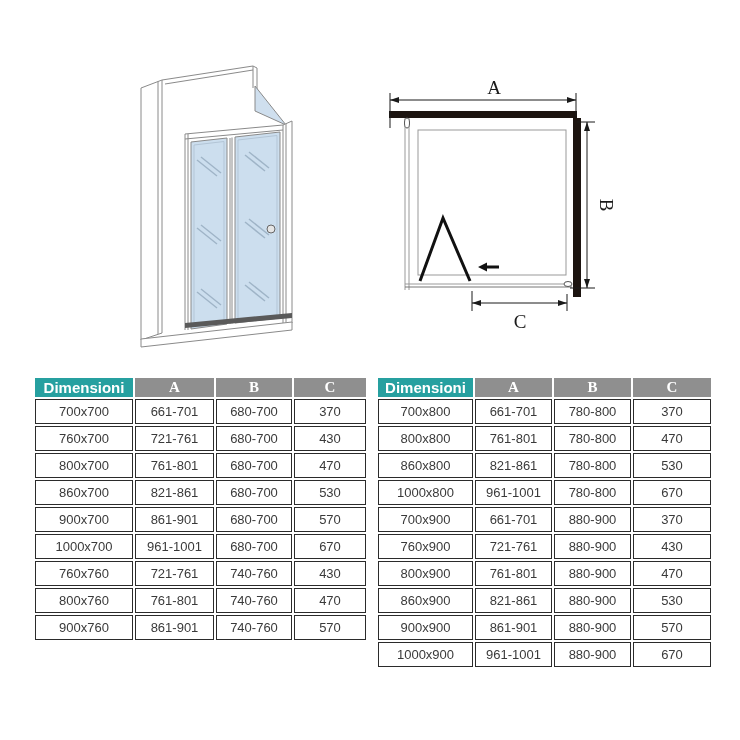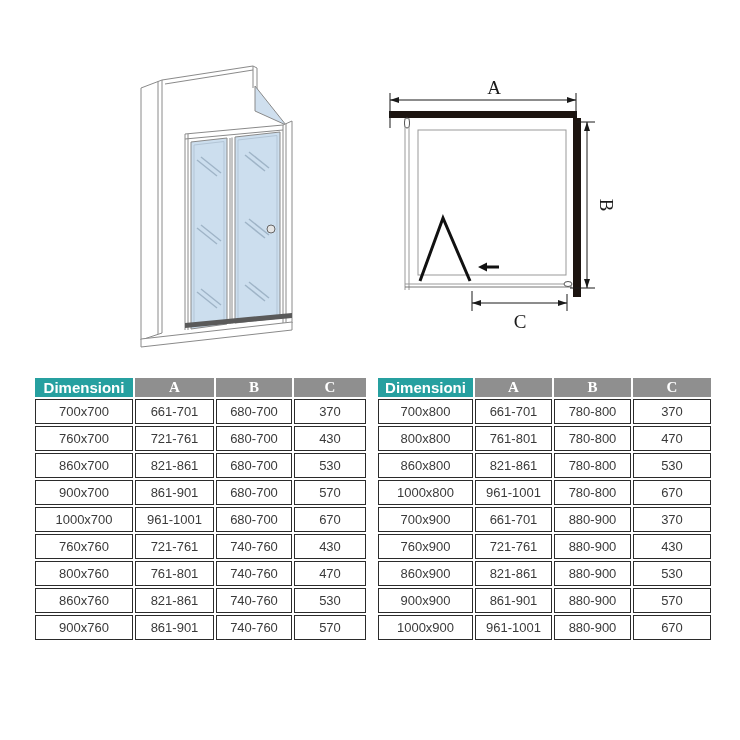--- a/index.html
+++ b/index.html
@@ -177,6 +177,12 @@
           <td>430</td>
         </tr>
         <tr>
+          <td>800x700</td>
+          <td>761-801</td>
+          <td>680-700</td>
+          <td>470</td>
+        </tr>
+        <tr>
           <td>860x700</td>
           <td>821-861</td>
           <td>680-700</td>

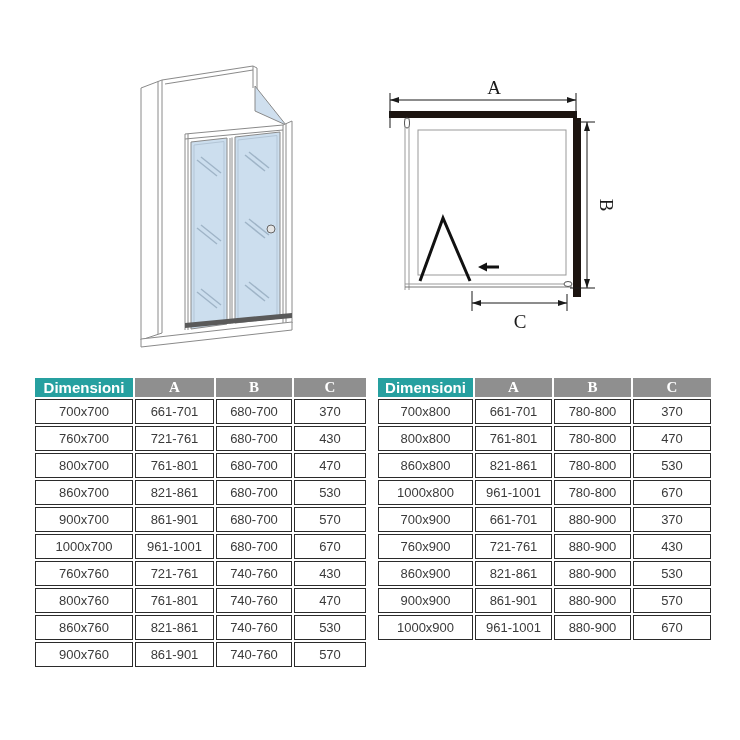--- a/index.html
+++ b/index.html
@@ -280,6 +280,12 @@
           <td>430</td>
         </tr>
         <tr>
+          <td>800x900</td>
+          <td>761-801</td>
+          <td>880-900</td>
+          <td>470</td>
+        </tr>
+        <tr>
           <td>860x900</td>
           <td>821-861</td>
           <td>880-900</td>

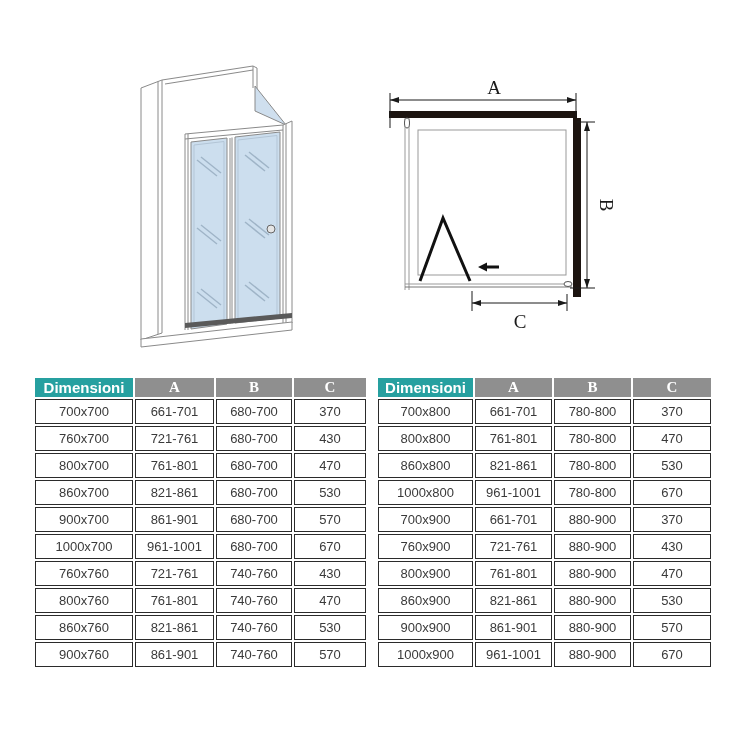--- a/index.html
+++ b/index.html
@@ -213,12 +213,6 @@
           <td>470</td>
         </tr>
         <tr>
-          <td>860x760</td>
-          <td>821-861</td>
-          <td>740-760</td>
-          <td>530</td>
-        </tr>
-        <tr>
           <td>900x760</td>
           <td>861-901</td>
           <td>740-760</td>

